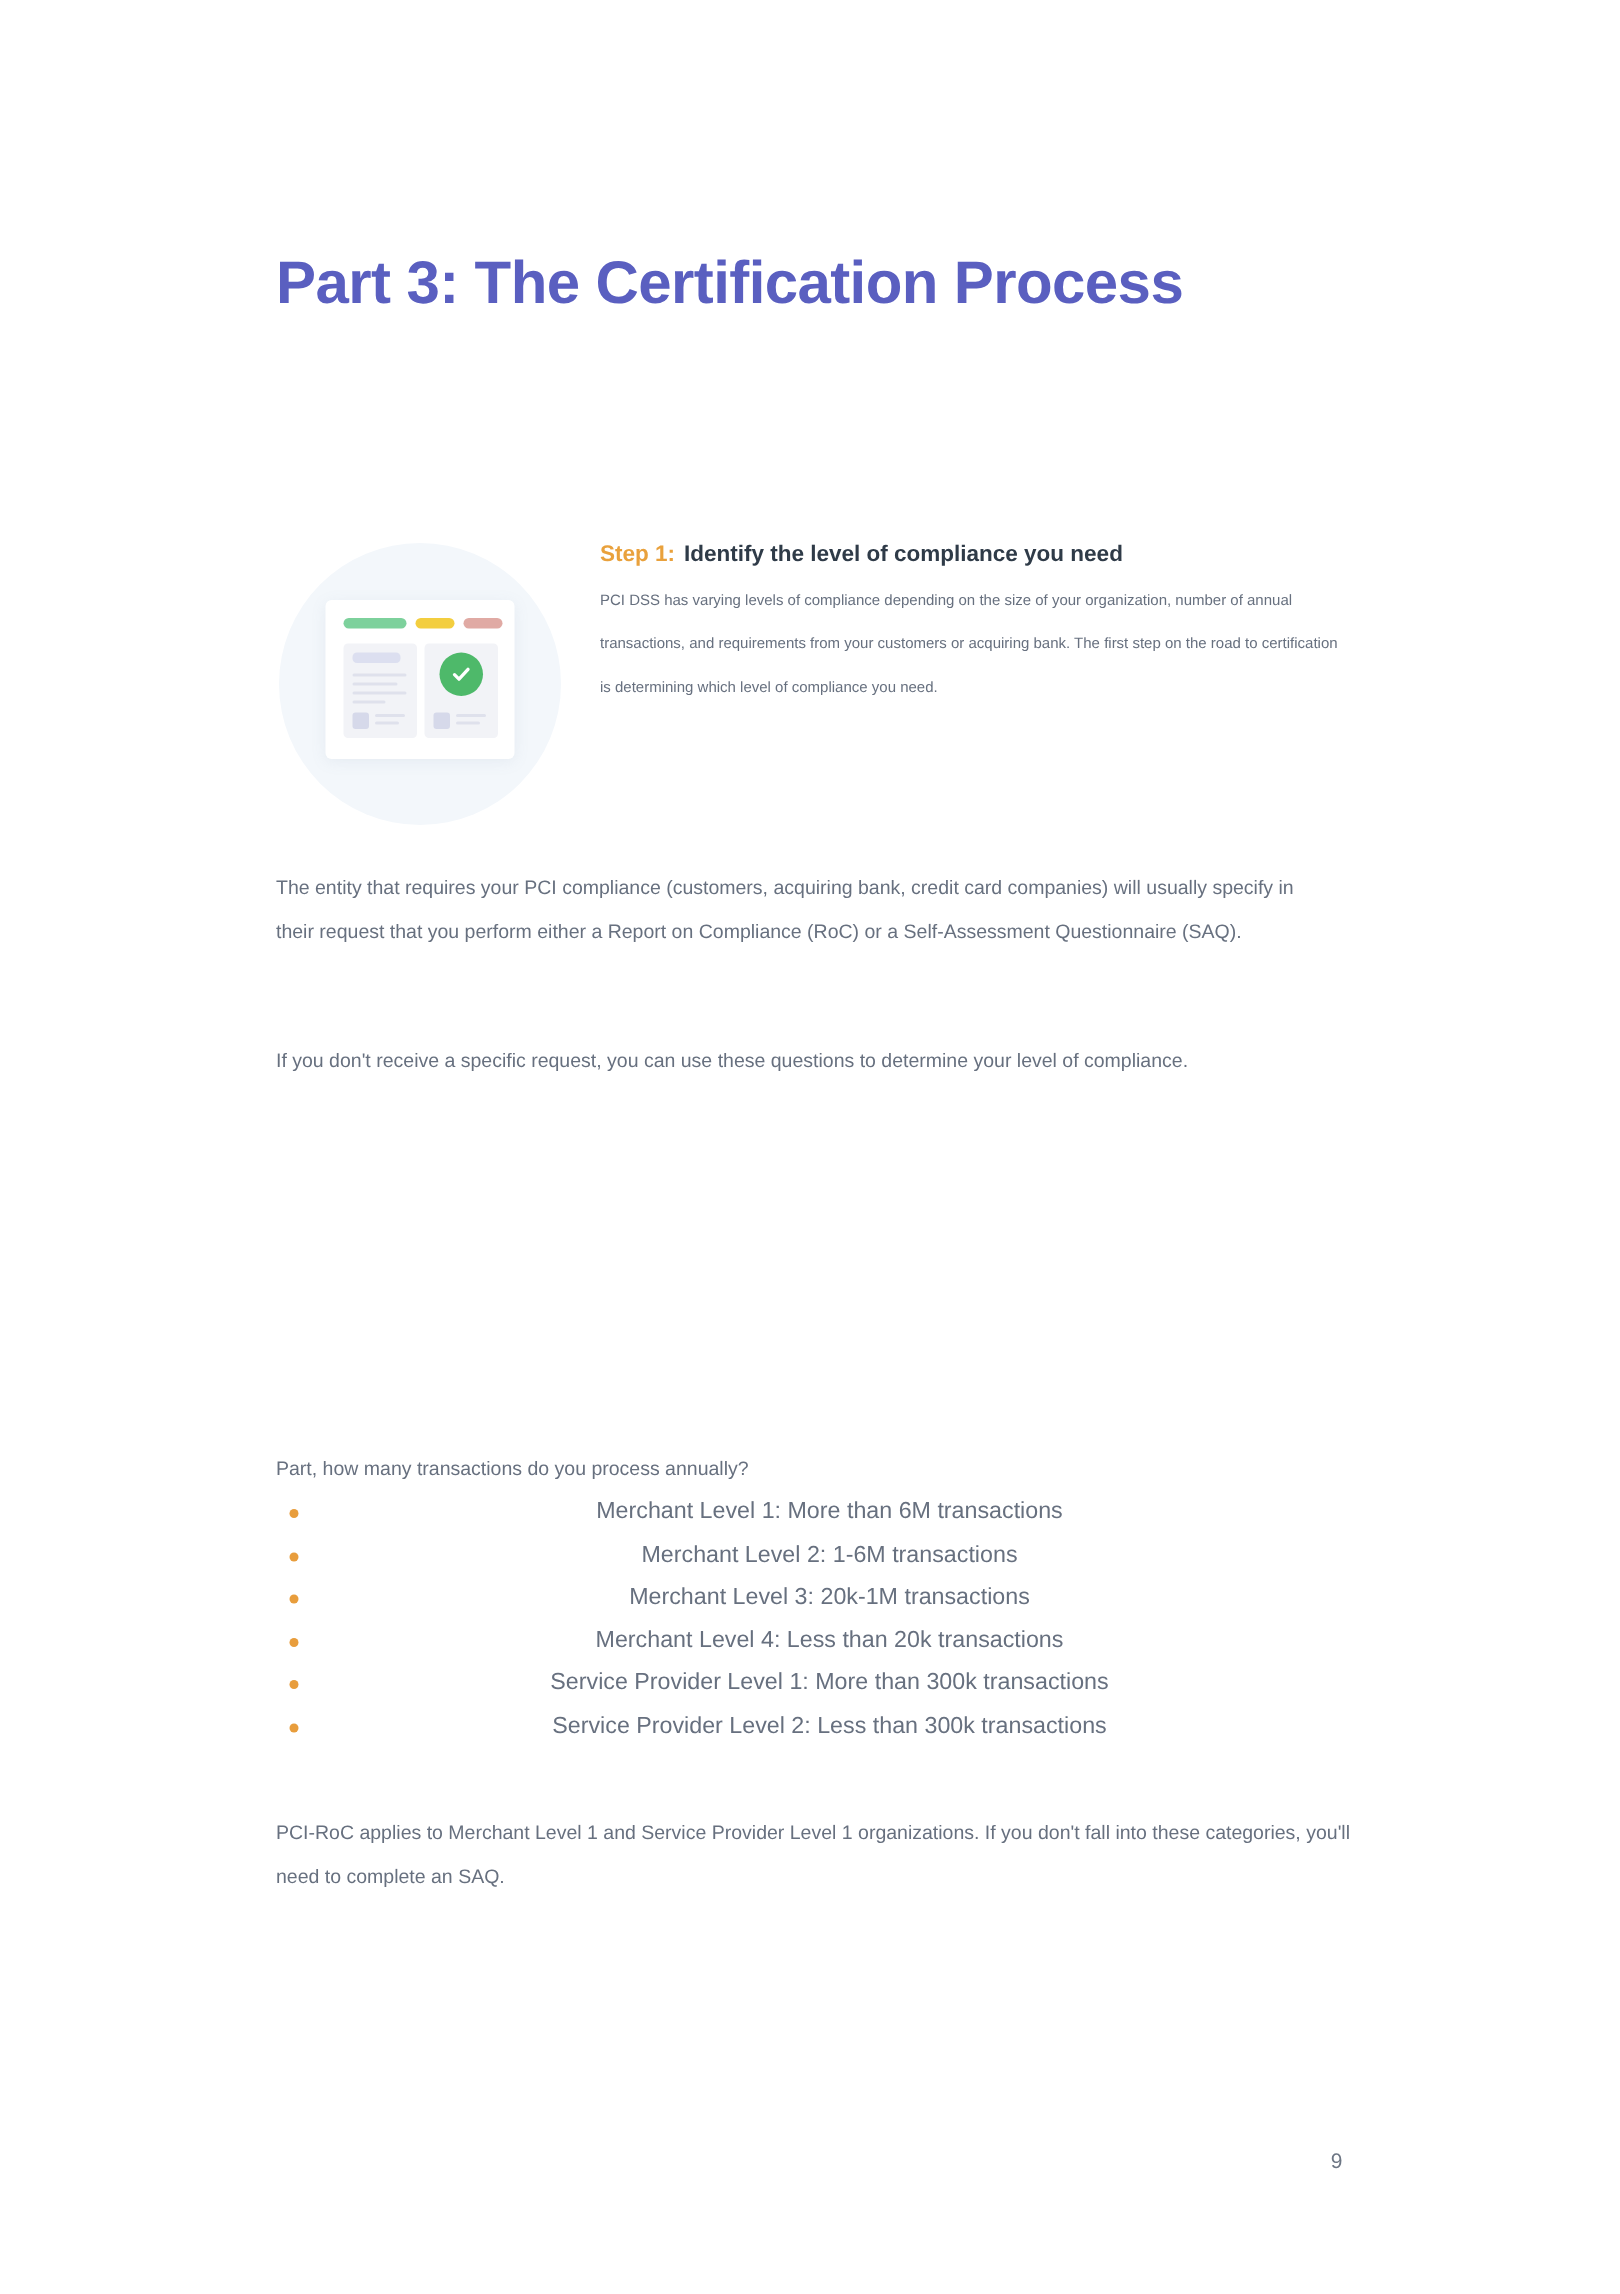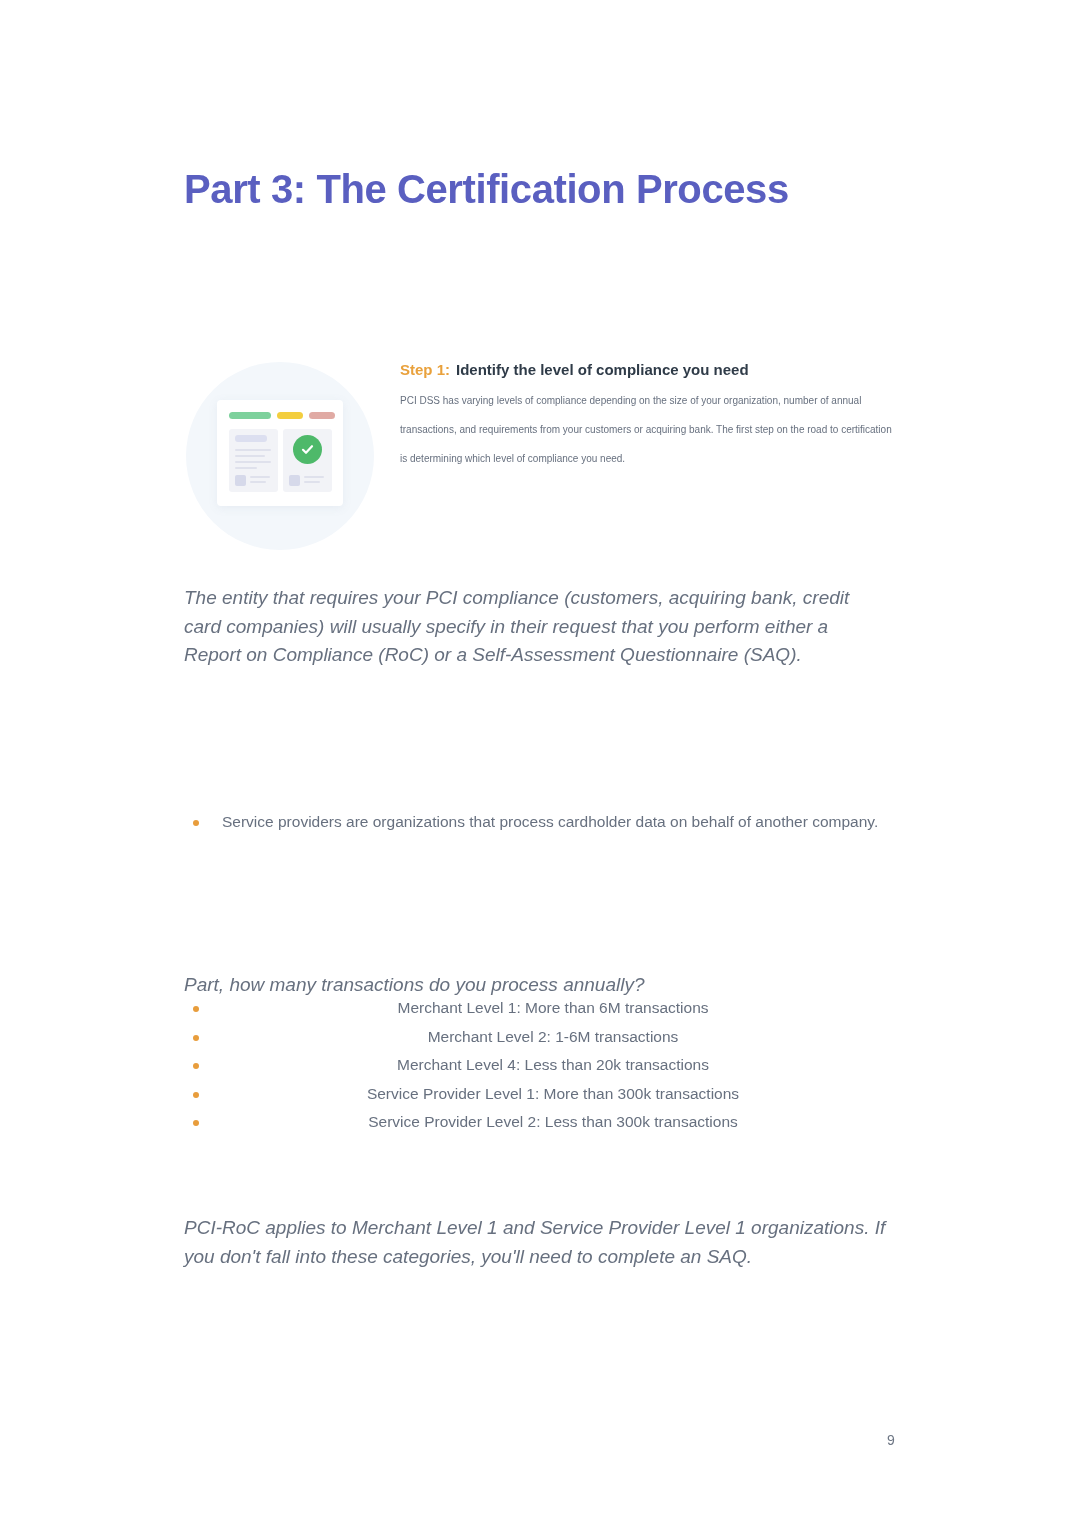--- a/index.html
+++ b/index.html
@@ -171,10 +171,9 @@
   .para {
     position: absolute;
     left: 184px;
-    font-size: 19px;
+    font-size: 13px;
     line-height: 28.5px;
     color: #67707f;
-    font-style: italic;
   }
   .para.p1 { top: 565px; width: 700px; }
   .para.p2 { top: 680px; width: 700px; }

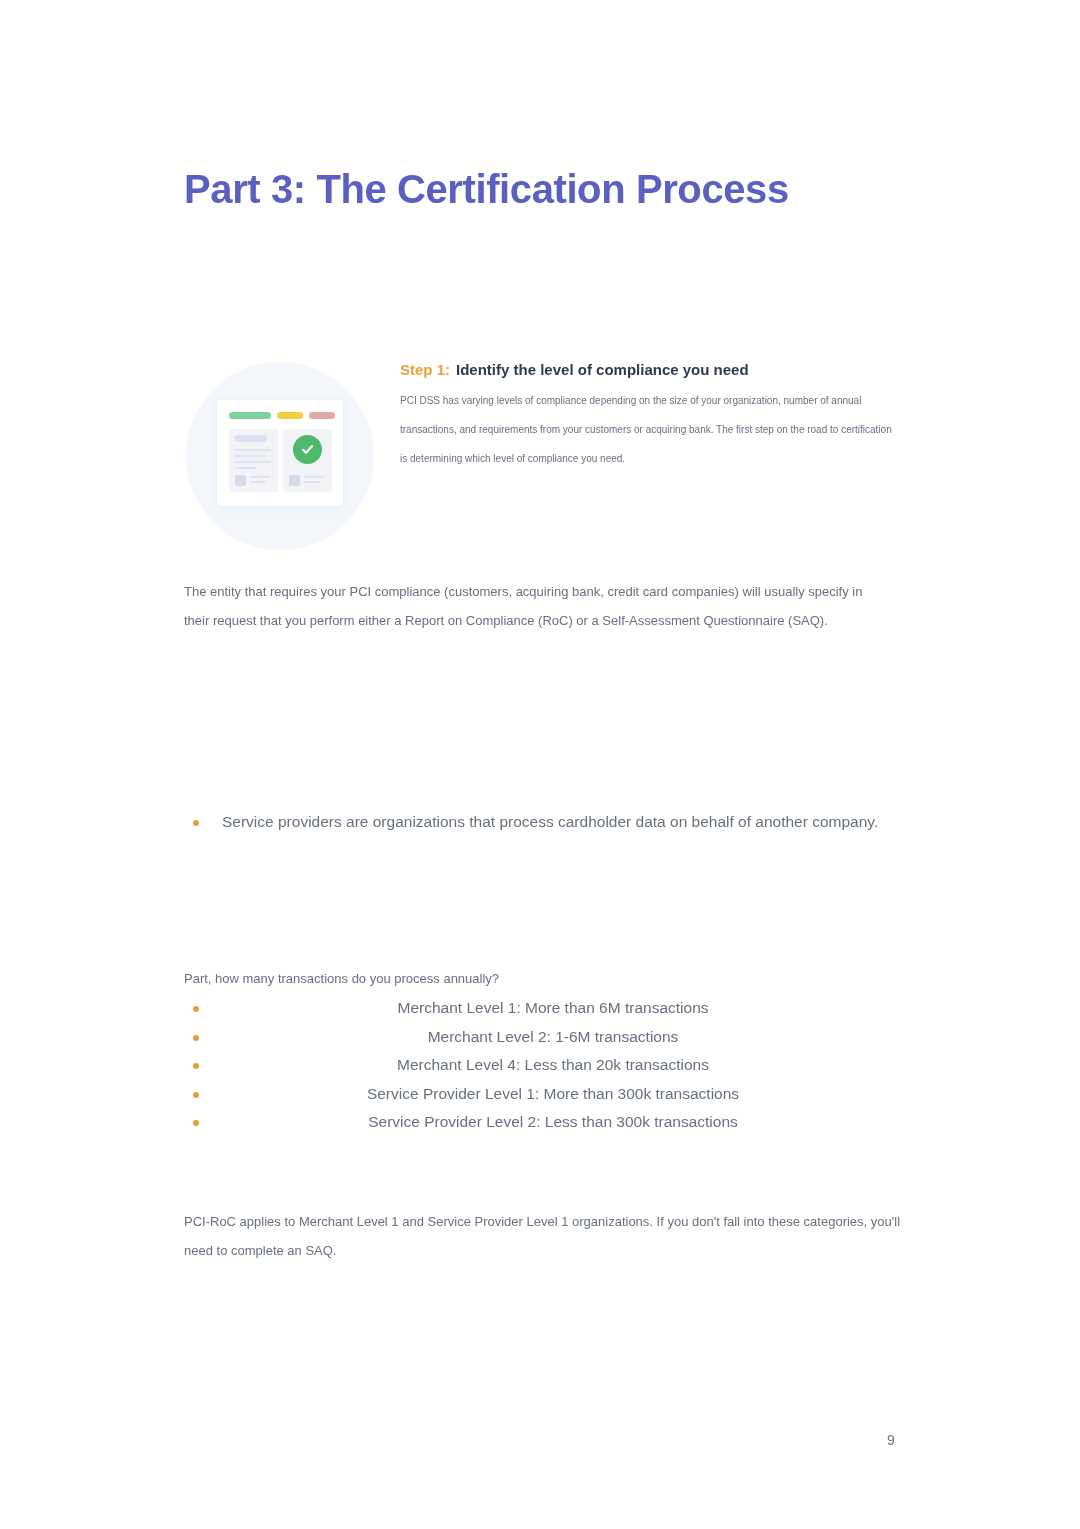--- a/index.html
+++ b/index.html
@@ -275,6 +275,7 @@
   </div>
 
   <p class="para p1">The entity that requires your PCI compliance (customers, acquiring bank, credit card companies) will usually specify in their request that you perform either a Report on Compliance (RoC) or a Self-Assessment Questionnaire (SAQ).</p>
+  <p class="para p2">If you don't receive a specific request, you can use these questions to determine your level of compliance.</p>
 
   <ul class="bullets list-a">
     <li>Service providers are organizations that process cardholder data on behalf of another company.</li>

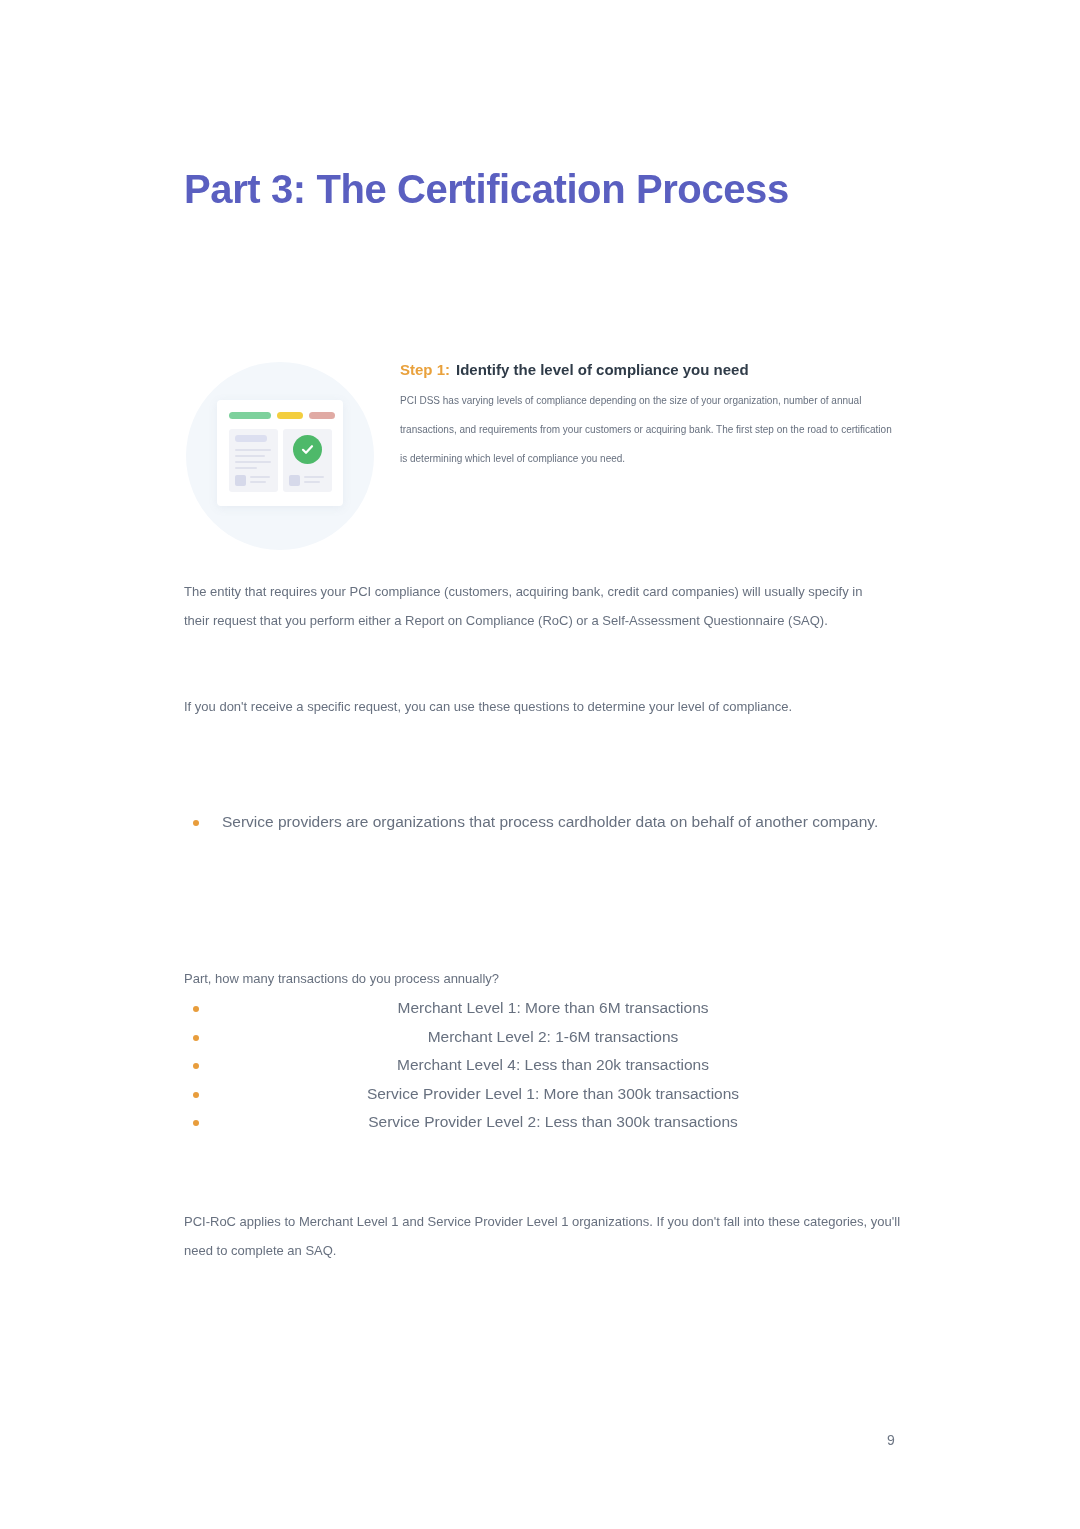--- a/index.html
+++ b/index.html
@@ -278,7 +278,6 @@
   <p class="para p2">If you don't receive a specific request, you can use these questions to determine your level of compliance.</p>
 
   <ul class="bullets list-a">
-    <li>Service providers are organizations that process cardholder data on behalf of another company.</li>
   </ul>
 
   <p class="para p4">Part, how many transactions do you process annually?</p>

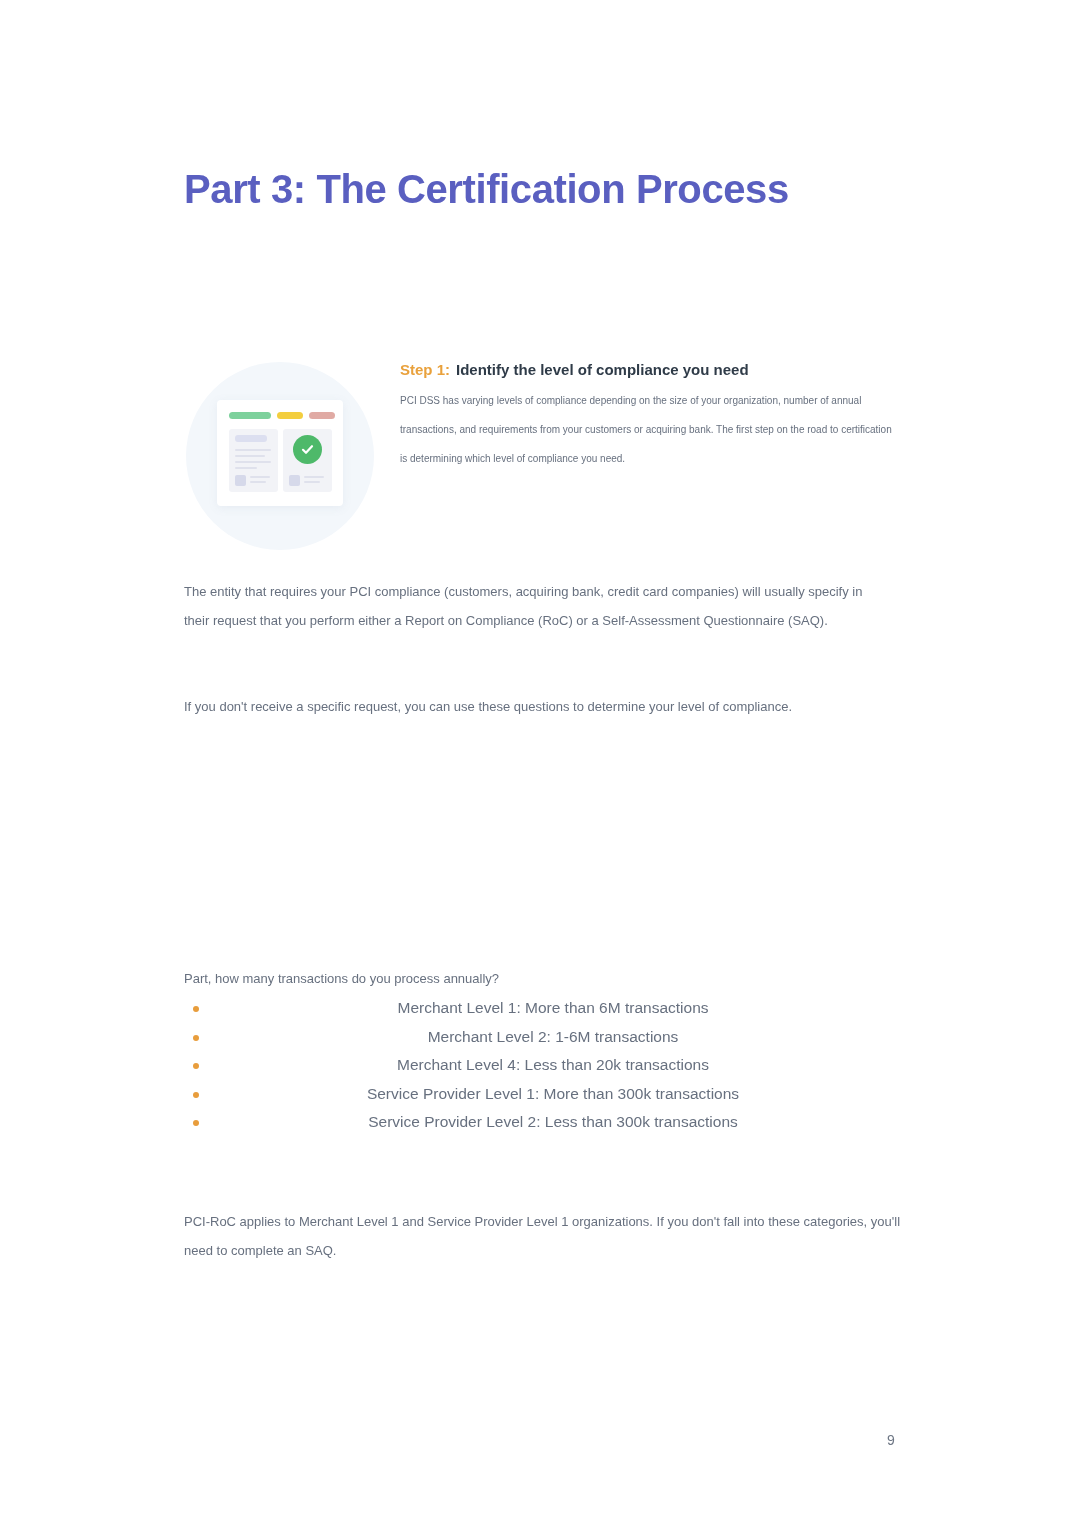--- a/index.html
+++ b/index.html
@@ -285,6 +285,7 @@
   <ul class="bullets list-b">
     <li>Merchant Level 1: More than 6M transactions</li>
     <li>Merchant Level 2: 1-6M transactions</li>
+    <li>Merchant Level 3: 20k-1M transactions</li>
     <li>Merchant Level 4: Less than 20k transactions</li>
     <li>Service Provider Level 1: More than 300k transactions</li>
     <li>Service Provider Level 2: Less than 300k transactions</li>

